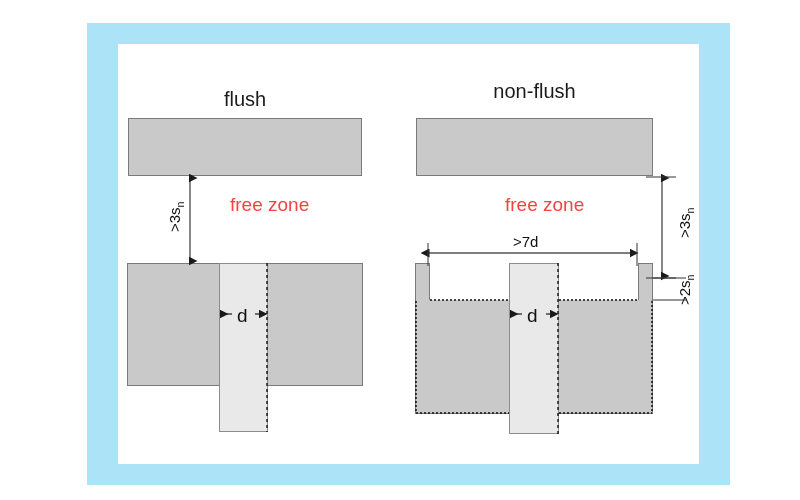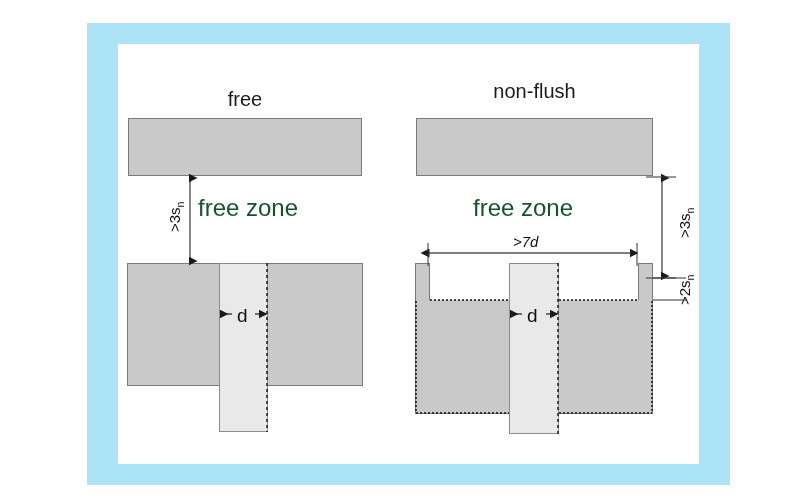--- a/index.html
+++ b/index.html
@@ -33,7 +33,7 @@
 <div id="blue-frame"></div>
 <div id="white-canvas"></div>
 
-<div class="title" style="left:128px;top:88px;width:234px;">free</div>
+<div class="title" style="left:128px;top:88px;width:234px;">flush</div>
 
 <div class="blk" style="left:128px;top:118px;width:234px;height:58px;"></div>
 

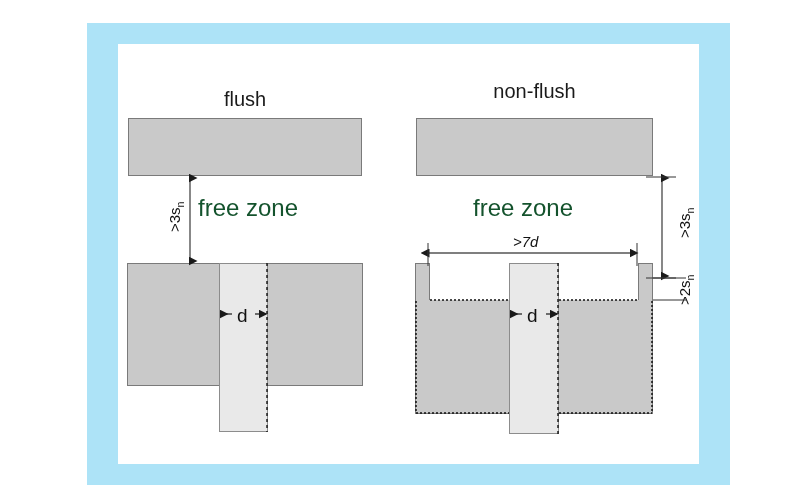--- a/index.html
+++ b/index.html
@@ -19,7 +19,7 @@
        box-sizing:border-box;}
   .title{position:absolute;font-size:20px;color:#1a1a1a;text-align:center;
          white-space:nowrap;}
-  .fz{position:absolute;font-size:24px;color:#14532d;white-space:nowrap;}
+  .fz{position:absolute;font-size:19px;color:#ef4444;white-space:nowrap;margin-left:32px;}
   .dimtxt{position:absolute;font-size:15px;color:#111;white-space:nowrap;}
   .dimtxt.vert{transform-origin:0 0;transform:rotate(-90deg);}
   .dlabel{position:absolute;font-size:19px;color:#111;white-space:nowrap;}

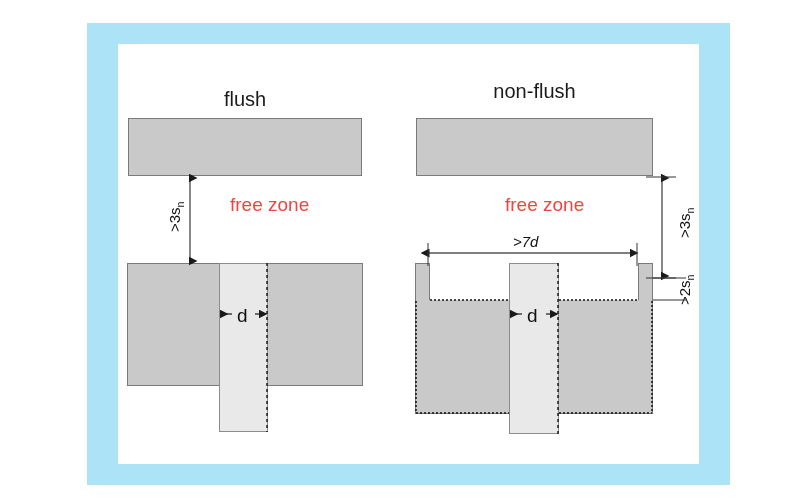--- a/index.html
+++ b/index.html
@@ -56,7 +56,7 @@
 
 <div class="fz" style="left:473px;top:194px;">free zone</div>
 
-<div class="dimtxt" style="left:513px;top:233px;font-style:italic;">&gt;7d</div>
+<div class="dimtxt" style="left:513px;top:233px;">&gt;7d</div>
 
 <div class="dimtxt vert" style="left:676px;top:238px;">
   <span>&gt;3s</span><span class="sub">n</span>

